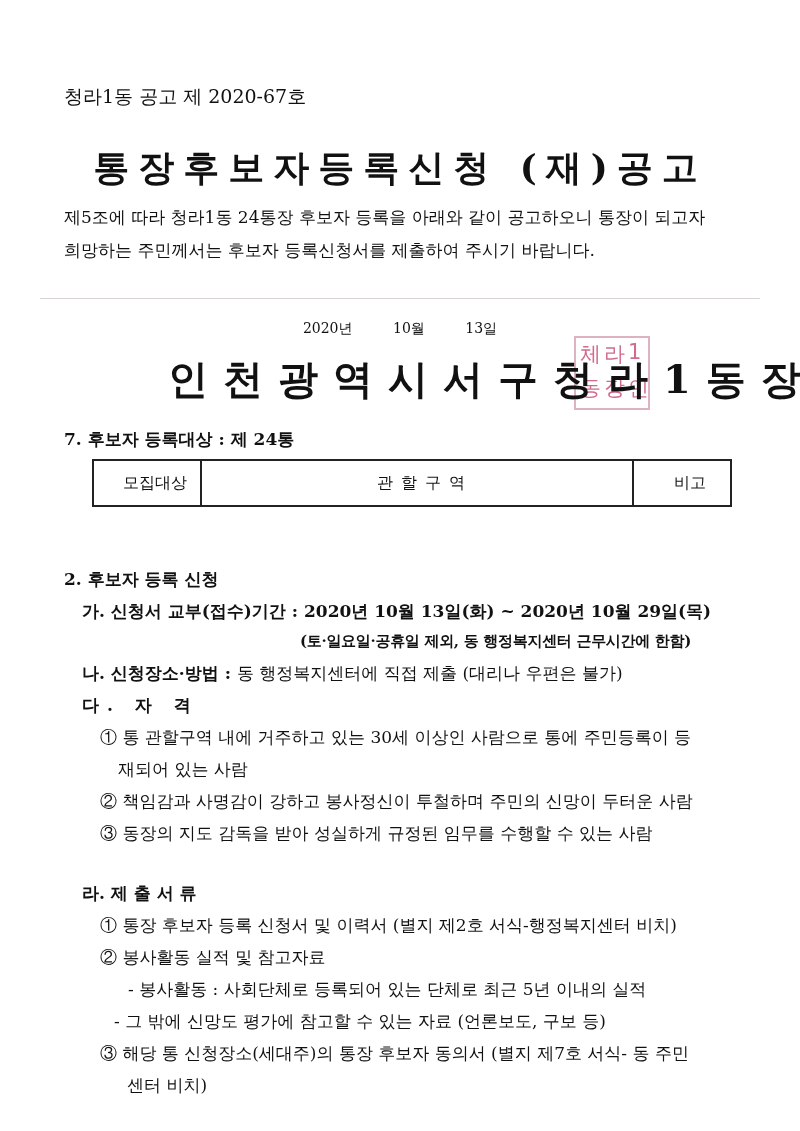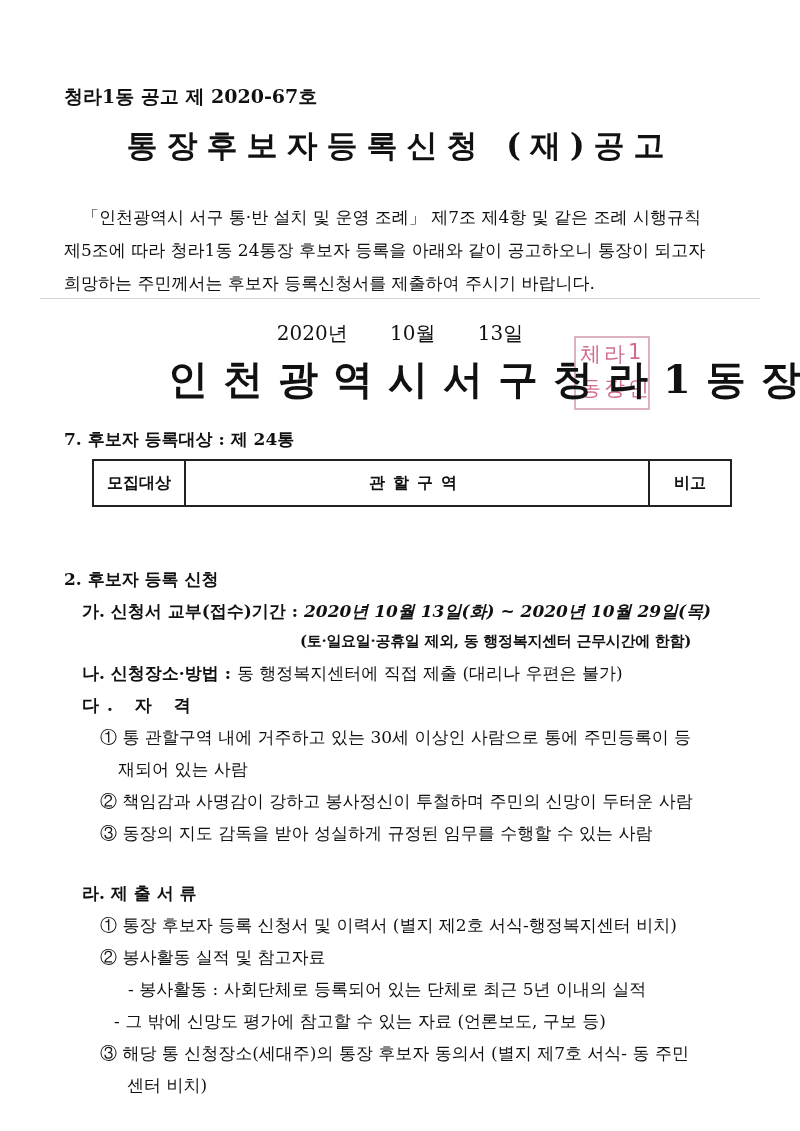--- a/index.html
+++ b/index.html
@@ -9,7 +9,7 @@
     color: #111111;
   }
   .abs { position: absolute; white-space: nowrap; }
-  .doc-no { left: 64px; top: 84px; font-size: 19px; font-weight: bold; }
+  .doc-no { left: 64px; top: 84px; font-size: 19px; font-weight: normal; }
   .main-title { left: 0; width: 800px; top: 125px; text-align: center; font-size: 31px; font-weight: bold; letter-spacing: 9px; }
   .intro { left: 64px; top: 201px; width: 680px; font-size: 17px; line-height: 33px; white-space: normal; text-align: justify; }
   .intro p { margin: 0; }

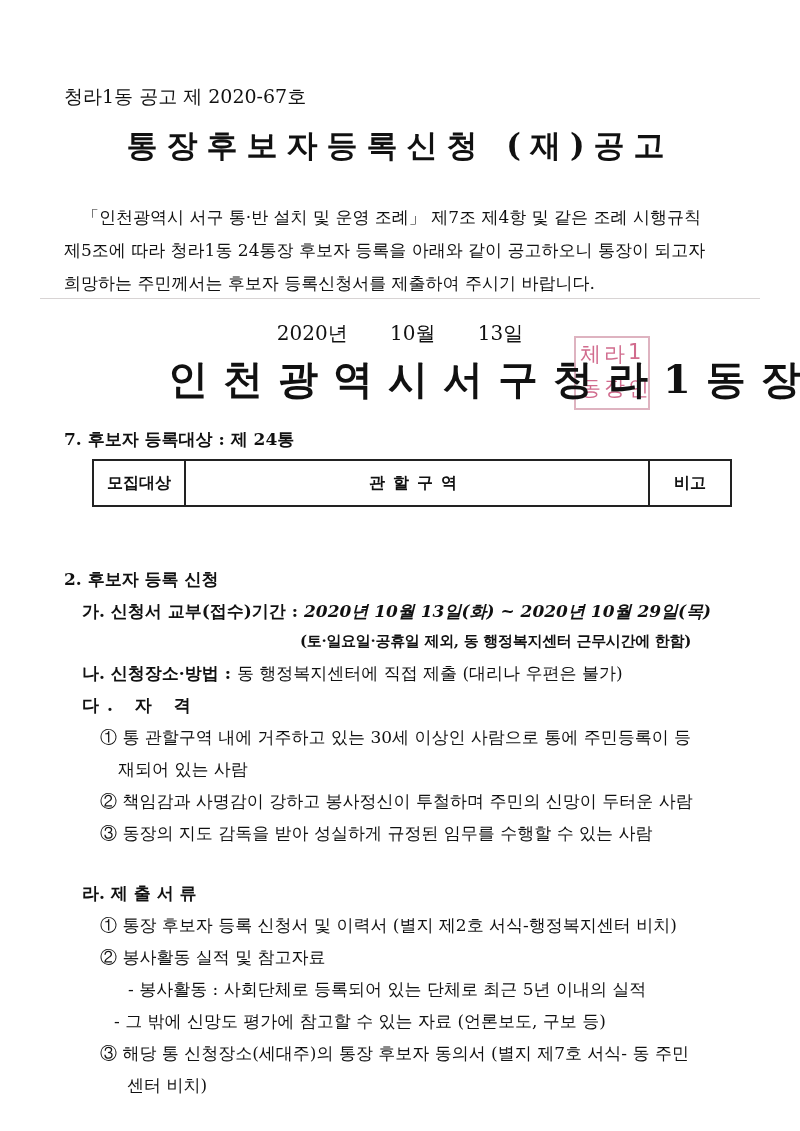--- a/index.html
+++ b/index.html
@@ -10,7 +10,7 @@
   }
   .abs { position: absolute; white-space: nowrap; }
   .doc-no { left: 64px; top: 84px; font-size: 19px; font-weight: normal; }
-  .main-title { left: 0; width: 800px; top: 125px; text-align: center; font-size: 31px; font-weight: bold; letter-spacing: 9px; }
+  .main-title { left: 0; width: 800px; top: 144px; text-align: center; font-size: 36px; font-weight: bold; letter-spacing: 9px; }
   .intro { left: 64px; top: 201px; width: 680px; font-size: 17px; line-height: 33px; white-space: normal; text-align: justify; }
   .intro p { margin: 0; }
   .intro .first { text-indent: 18px; }

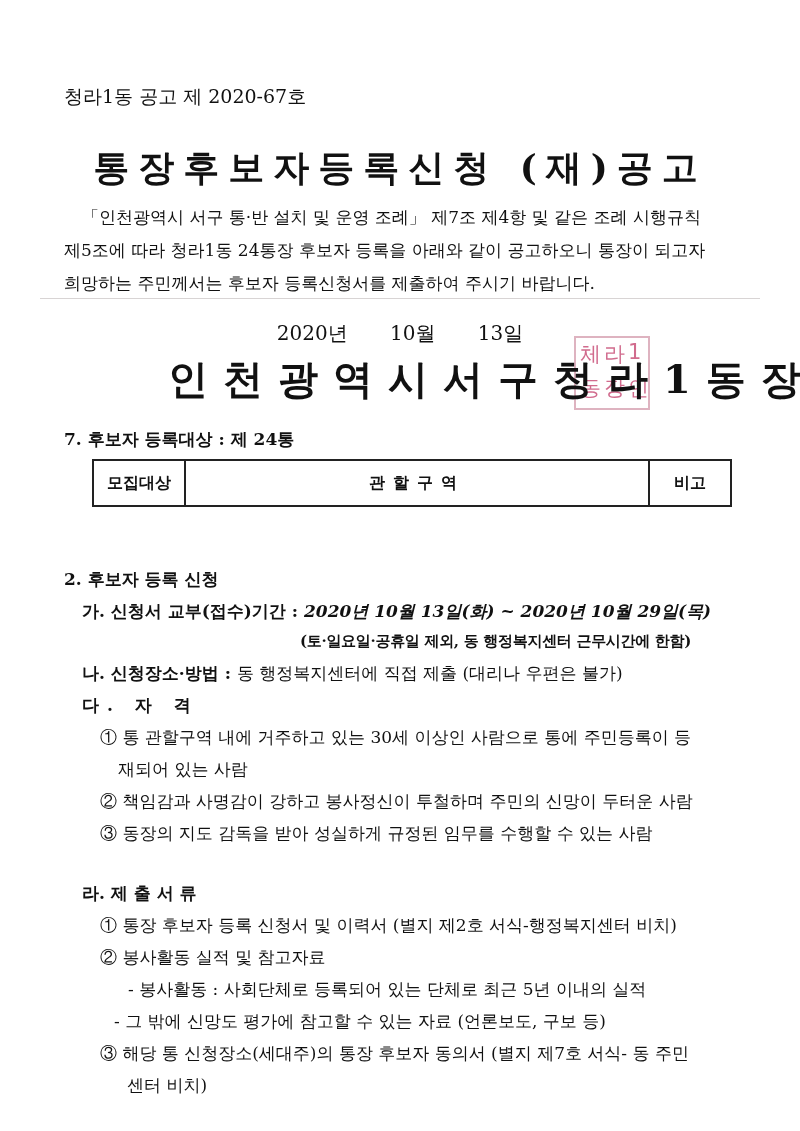--- a/index.html
+++ b/index.html
@@ -63,7 +63,6 @@
 <div class="abs main-title">통장후보자등록신청 (재)공고</div>
 
 <div class="abs intro">
-  <p class="first">「인천광역시 서구 통·반 설치 및 운영 조례」 제7조 제4항 및 같은 조례 시행규칙</p>
   <p>제5조에 따라 청라1동 24통장 후보자 등록을 아래와 같이 공고하오니 통장이 되고자</p>
   <p>희망하는 주민께서는 후보자 등록신청서를 제출하여 주시기 바랍니다.</p>
 </div>

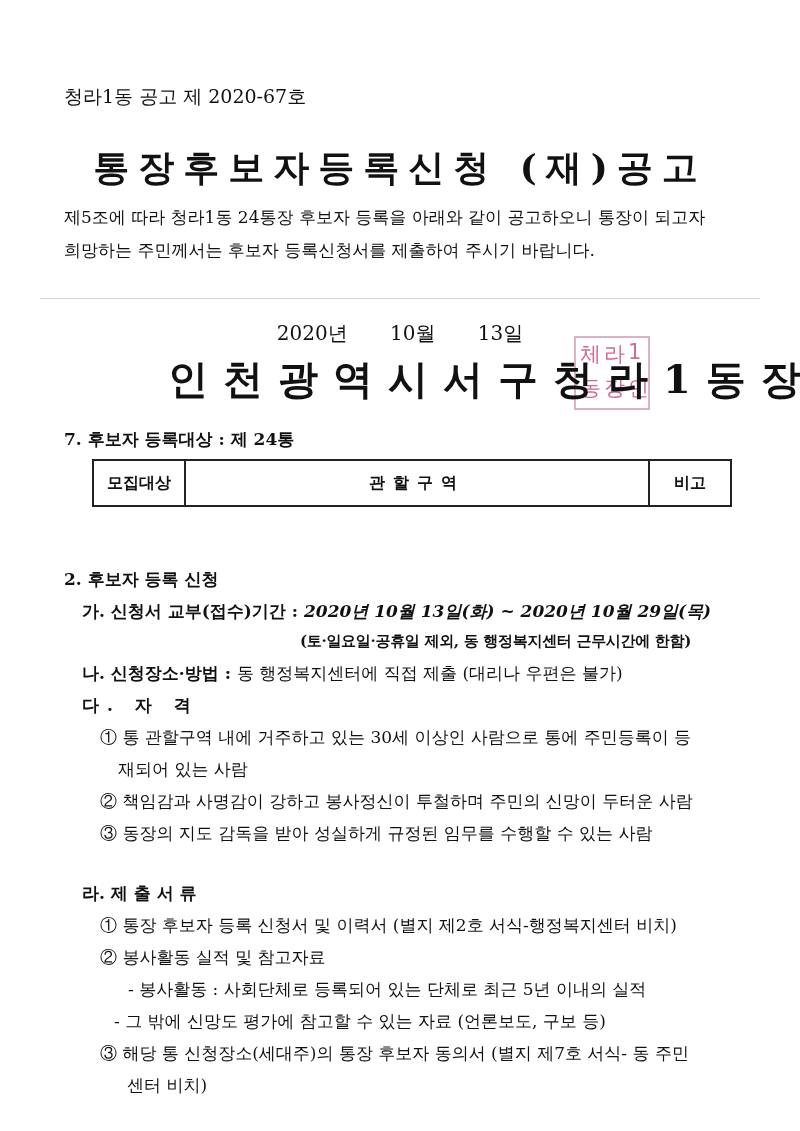--- a/index.html
+++ b/index.html
@@ -15,7 +15,7 @@
   .intro p { margin: 0; }
   .intro .first { text-indent: 18px; }
   .separator { left: 40px; top: 298px; width: 720px; height: 1px; background: #d8d4d4; }
-  .date { left: 0; width: 800px; top: 320px; text-align: center; font-size: 20px; }
+  .date { left: 0; width: 800px; top: 320px; text-align: center; font-size: 14px; }
   .date span { margin: 0 18px; }
   .issuer { left: 168px; top: 352px; font-size: 40px; font-weight: bold; letter-spacing: 15px; }
   .stamp {

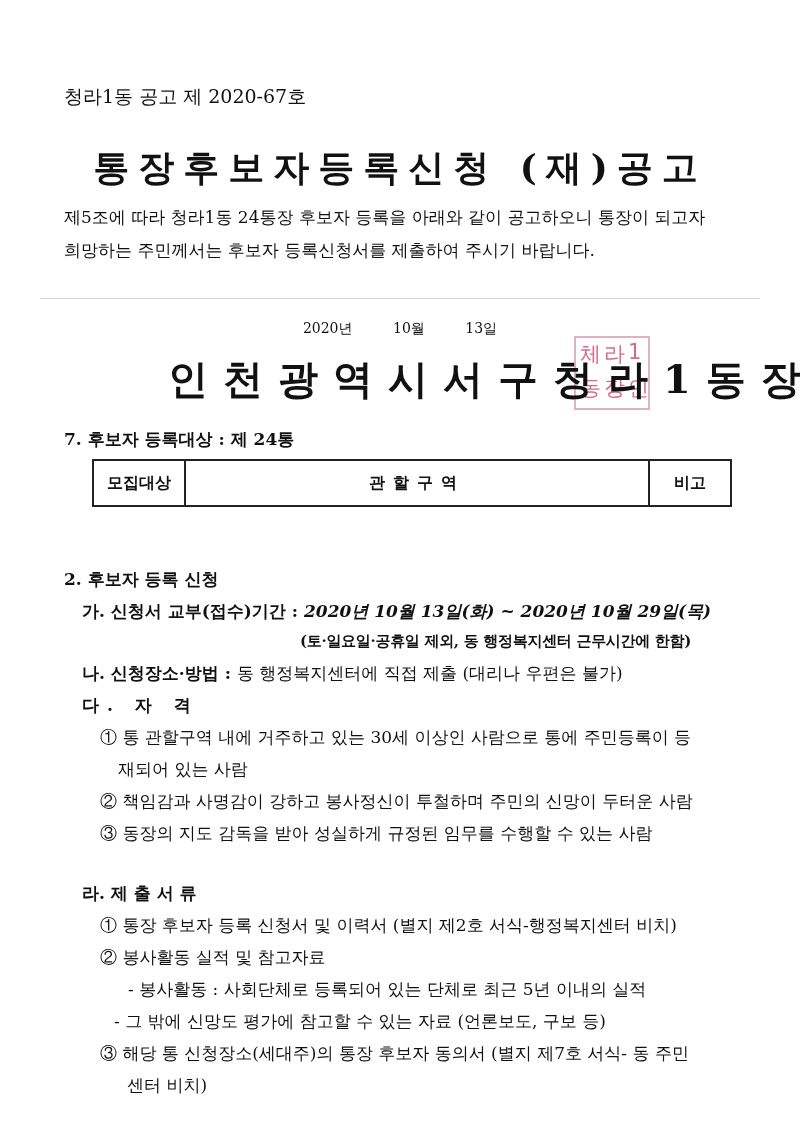--- a/index.html
+++ b/index.html
@@ -32,7 +32,7 @@
   table.target td, table.target th {
     border: 2px solid #222; height: 44px; text-align: center; font-weight: normal; padding: 0;
   }
-  table.target th { font-weight: bold; }
+  table.target th { font-weight: normal; padding-left: 16px; }
   .col1 { width: 90px; } .col3 { width: 80px; }
   .hdr-spaced { letter-spacing: 8px; }
   .sec-2 { left: 64px; top: 568px; }

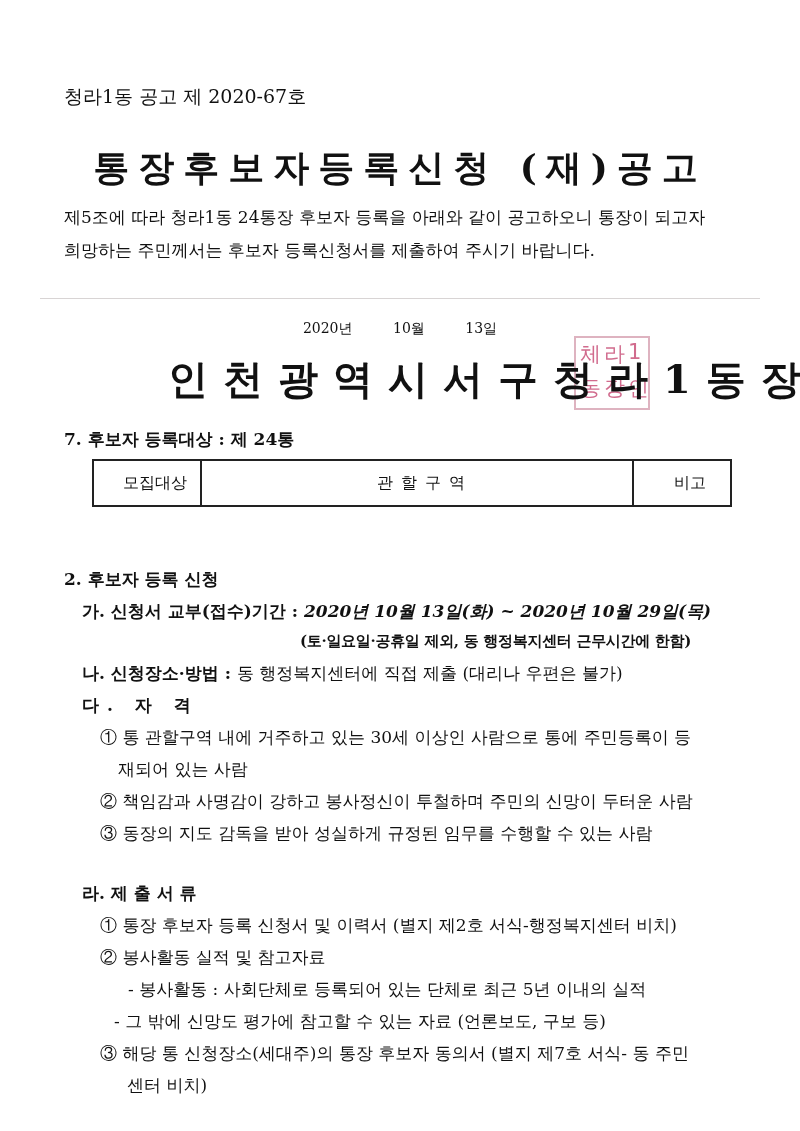--- a/index.html
+++ b/index.html
@@ -101,7 +101,7 @@
 <div class="abs sec sec-2">2. 후보자 등록 신청</div>
 
 <div class="abs sub sub-ga">
-  <span>가. 신청서 교부(접수)기간 : </span><span class="normal" style="font-weight:bold;font-style:italic;">2020년 10월 13일(화) ~ 2020년 10월 29일(목)</span>
+  <span>가. 신청서 교부(접수)기간 : </span><span class="normal" style="font-weight:bold;">2020년 10월 13일(화) ~ 2020년 10월 29일(목)</span>
 </div>
 <div class="abs sub-ga-note">(토·일요일·공휴일 제외, 동 행정복지센터 근무시간에 한함)</div>
 

